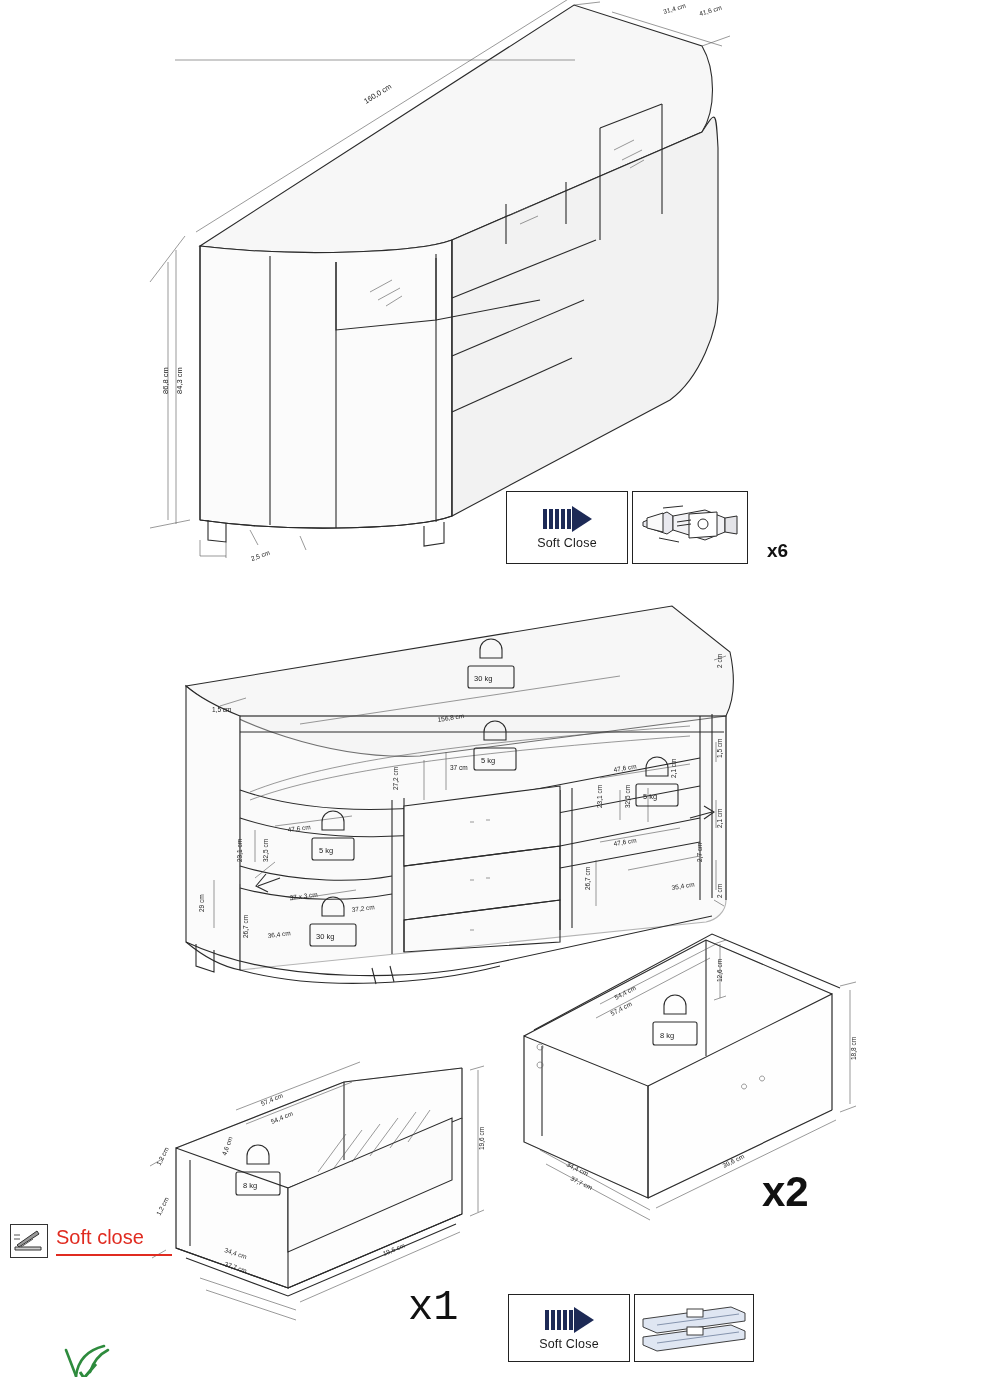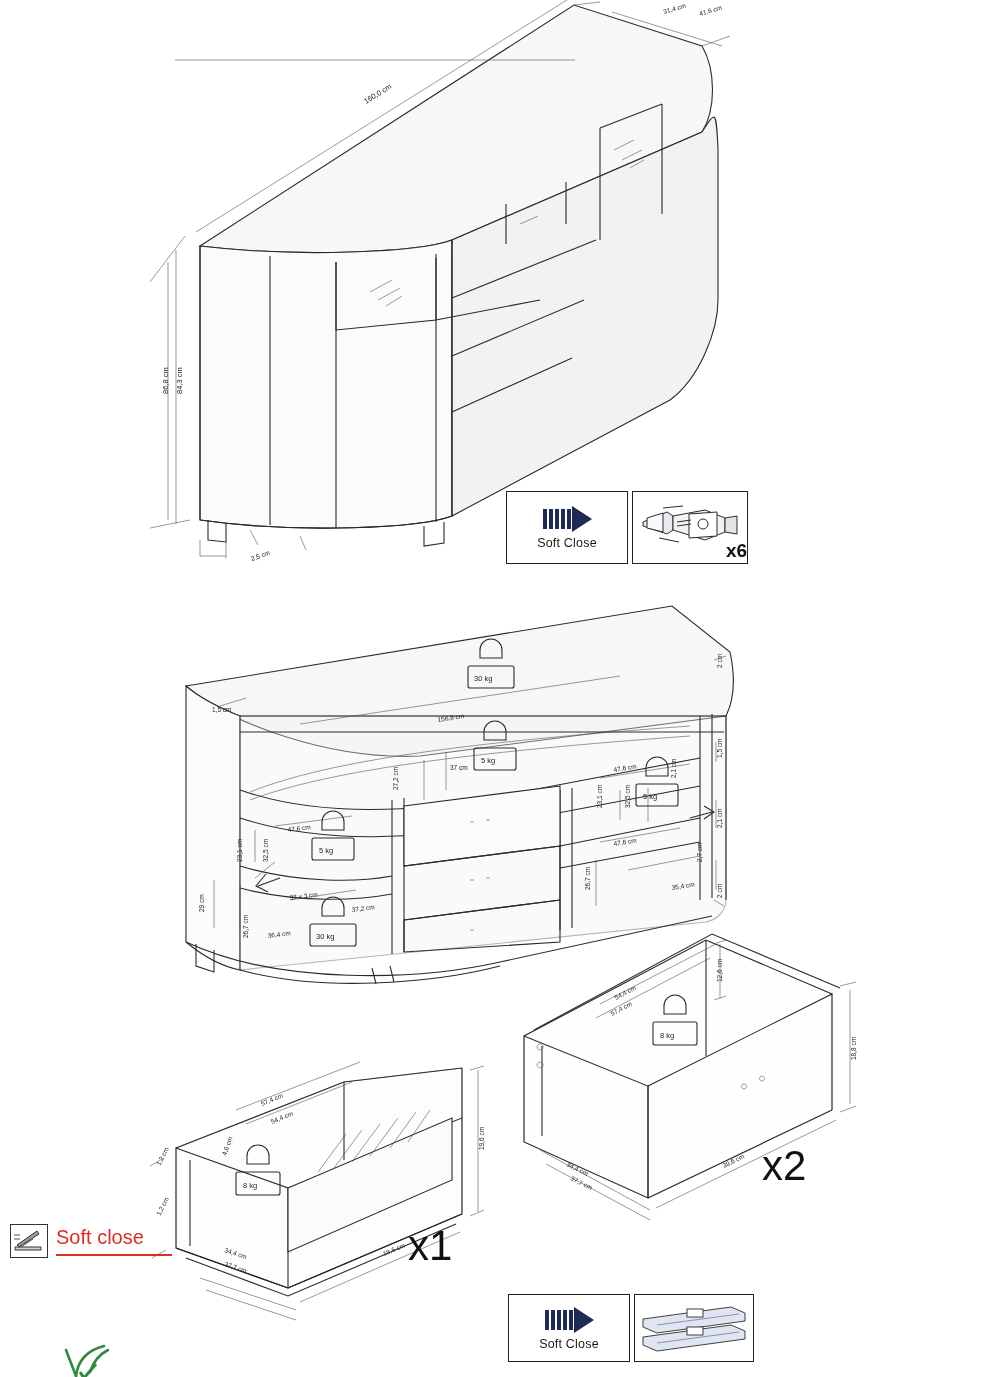--- a/index.html
+++ b/index.html
@@ -492,7 +492,7 @@
       </g>
     </svg>
   </div>
-  <div class="qty-label" style="left:726px; top:540px;">x6</div>
+  <div class="qty-label" style="left:767px; top:540px;">x6</div>
 
   <div class="qty-big" style="left:408px; top:1222px;">x1</div>
   <div class="qty-big" style="left:762px; top:1142px;">x2</div>

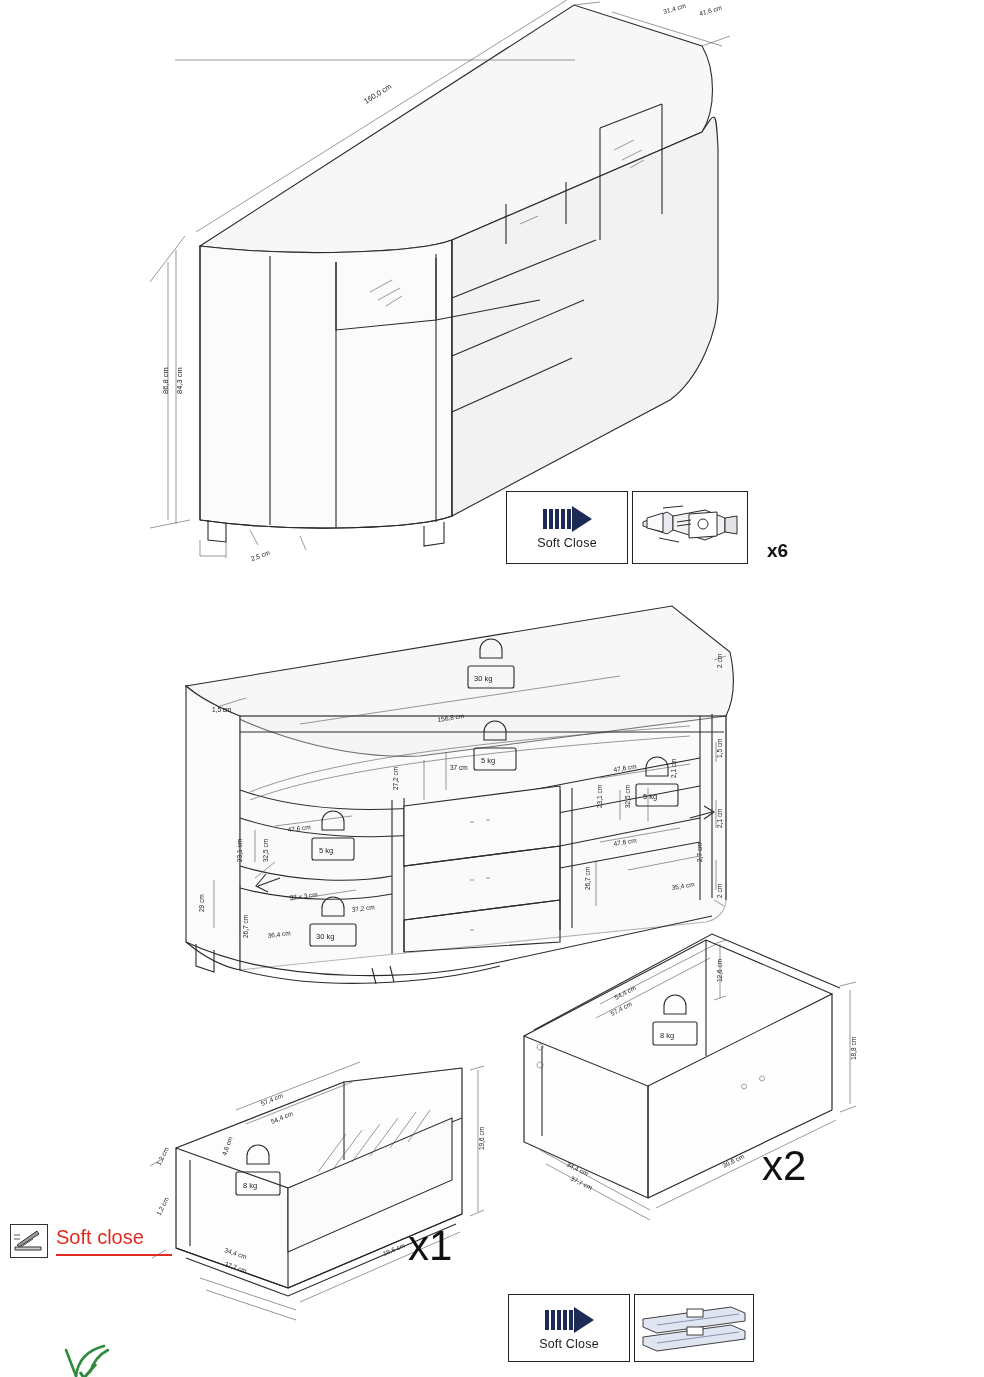--- a/index.html
+++ b/index.html
@@ -495,7 +495,7 @@
   <div class="qty-label" style="left:767px; top:540px;">x6</div>
 
   <div class="qty-big" style="left:408px; top:1222px;">x1</div>
-  <div class="qty-big" style="left:762px; top:1142px;">x2</div>
+  <div class="qty-big" style="left:762px; top:1168px;font-weight:bold;">x2</div>
 
   <div class="badge-box softclose-badge" style="left:508px; top:1294px; width:122px; height:68px;">
     <div class="arrow-wrap">

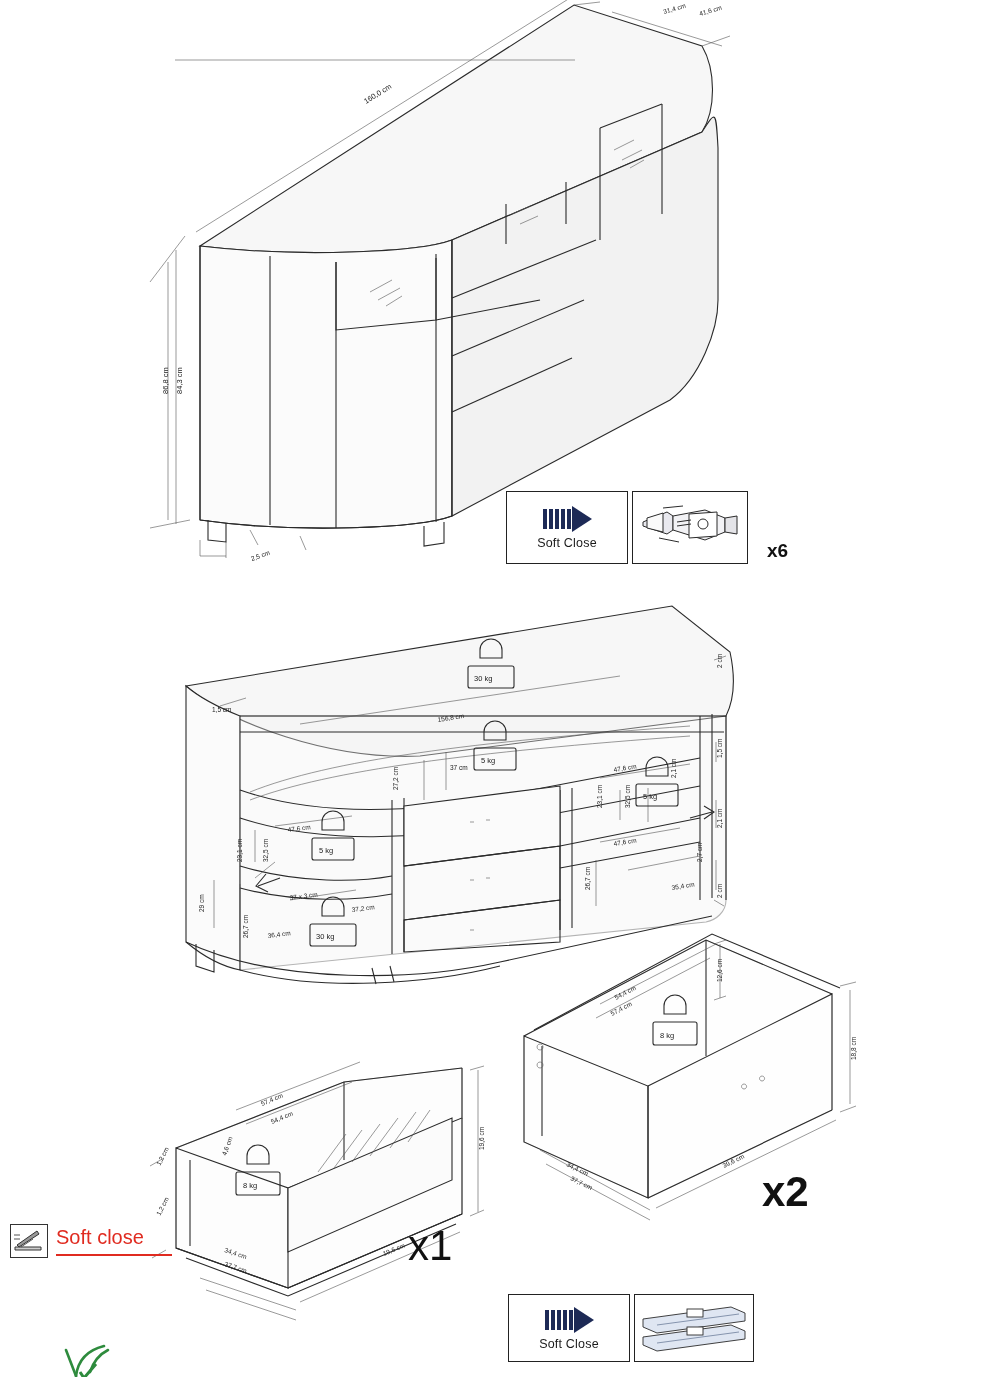--- a/index.html
+++ b/index.html
@@ -494,7 +494,7 @@
   </div>
   <div class="qty-label" style="left:767px; top:540px;">x6</div>
 
-  <div class="qty-big" style="left:408px; top:1222px;">x1</div>
+  <div class="qty-big" style="left:408px; top:1284px;font-family:Liberation Mono, monospace;">x1</div>
   <div class="qty-big" style="left:762px; top:1168px;font-weight:bold;">x2</div>
 
   <div class="badge-box softclose-badge" style="left:508px; top:1294px; width:122px; height:68px;">

